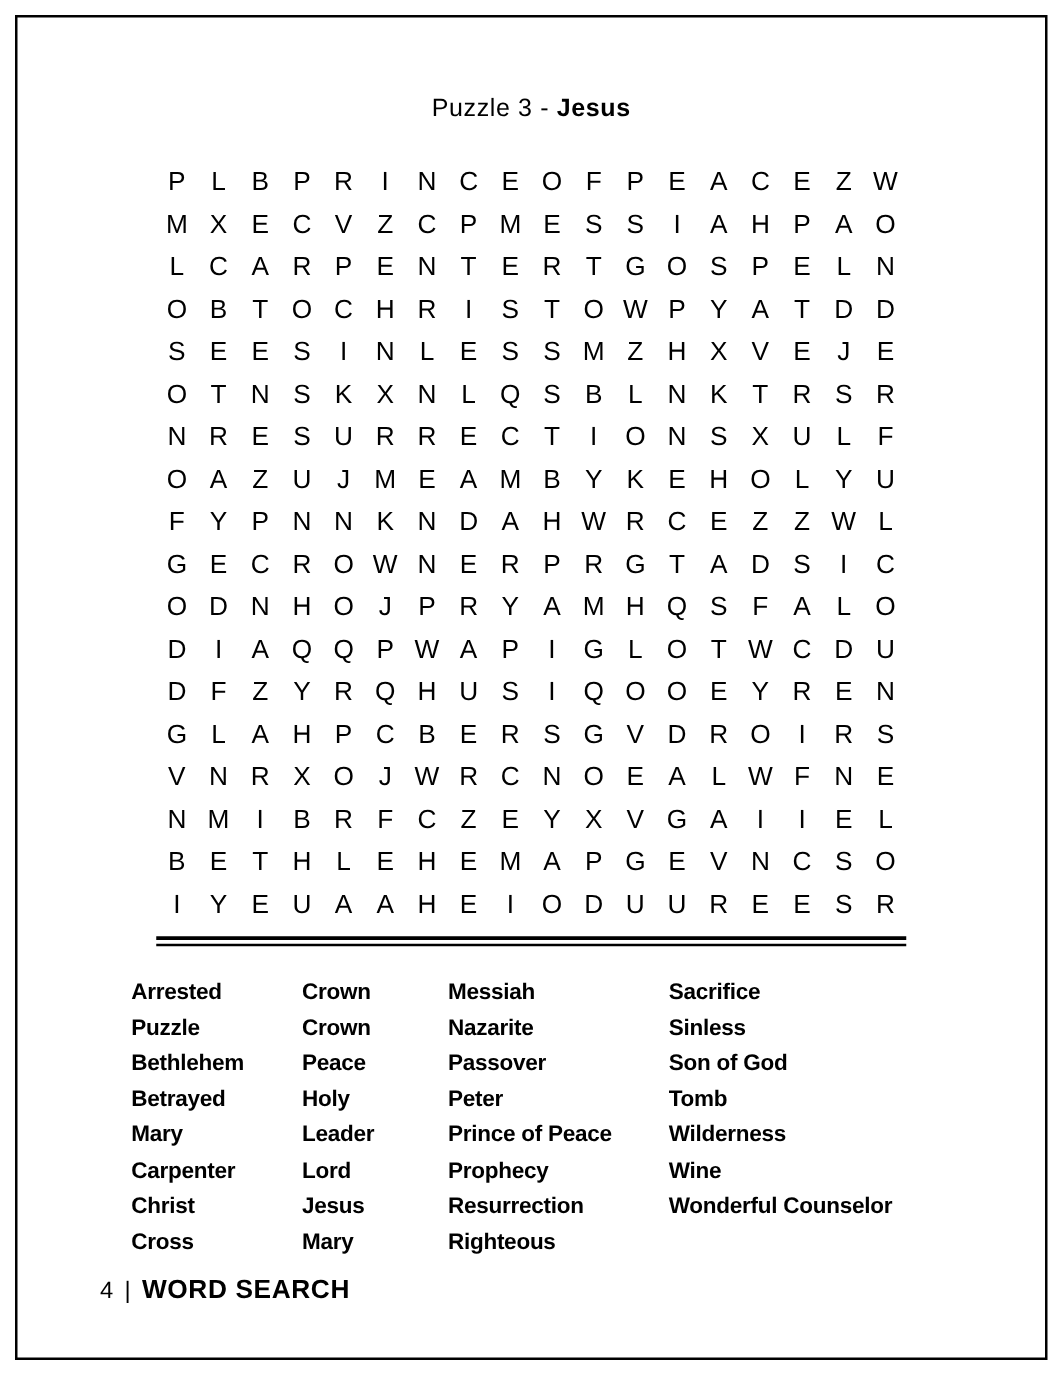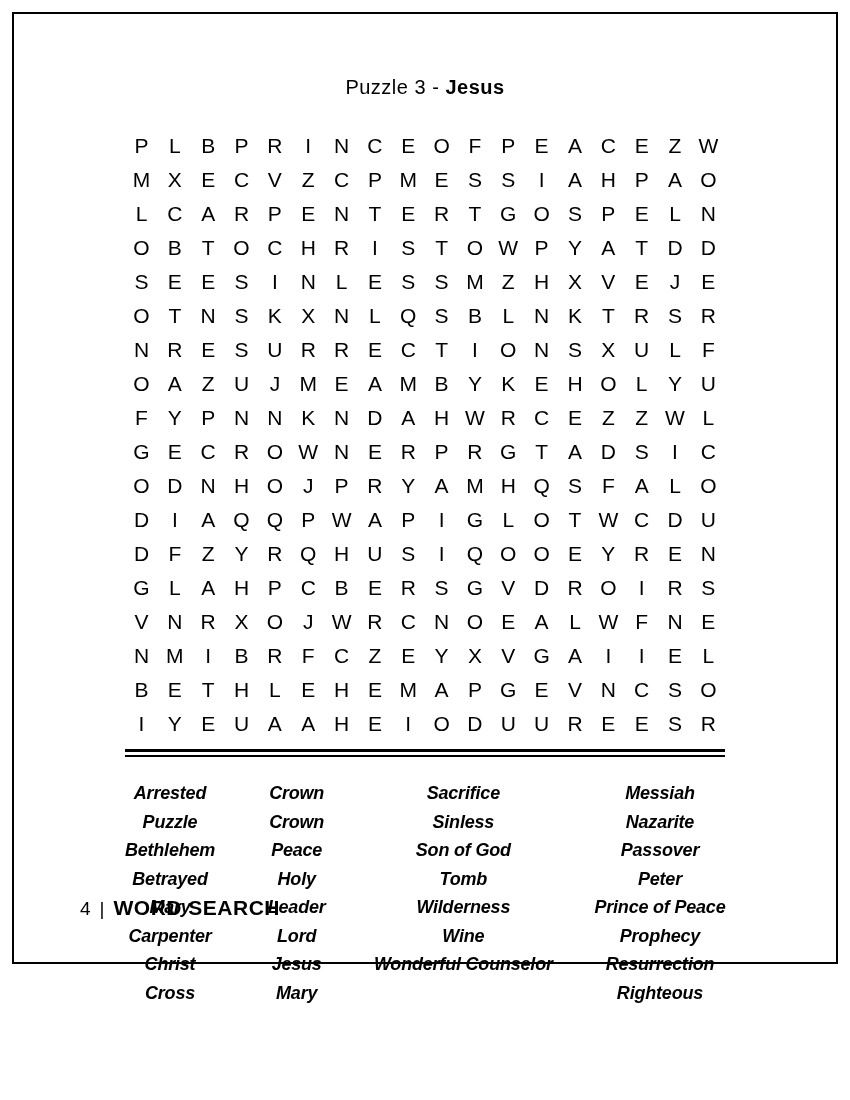--- a/index.html
+++ b/index.html
@@ -20,7 +20,7 @@
     left: 12px;
     top: 12px;
     width: 826px;
-    height: 952px;
+    height: 1076px;
     border: 2px solid #000000;
     box-sizing: border-box;
     background: #ffffff;

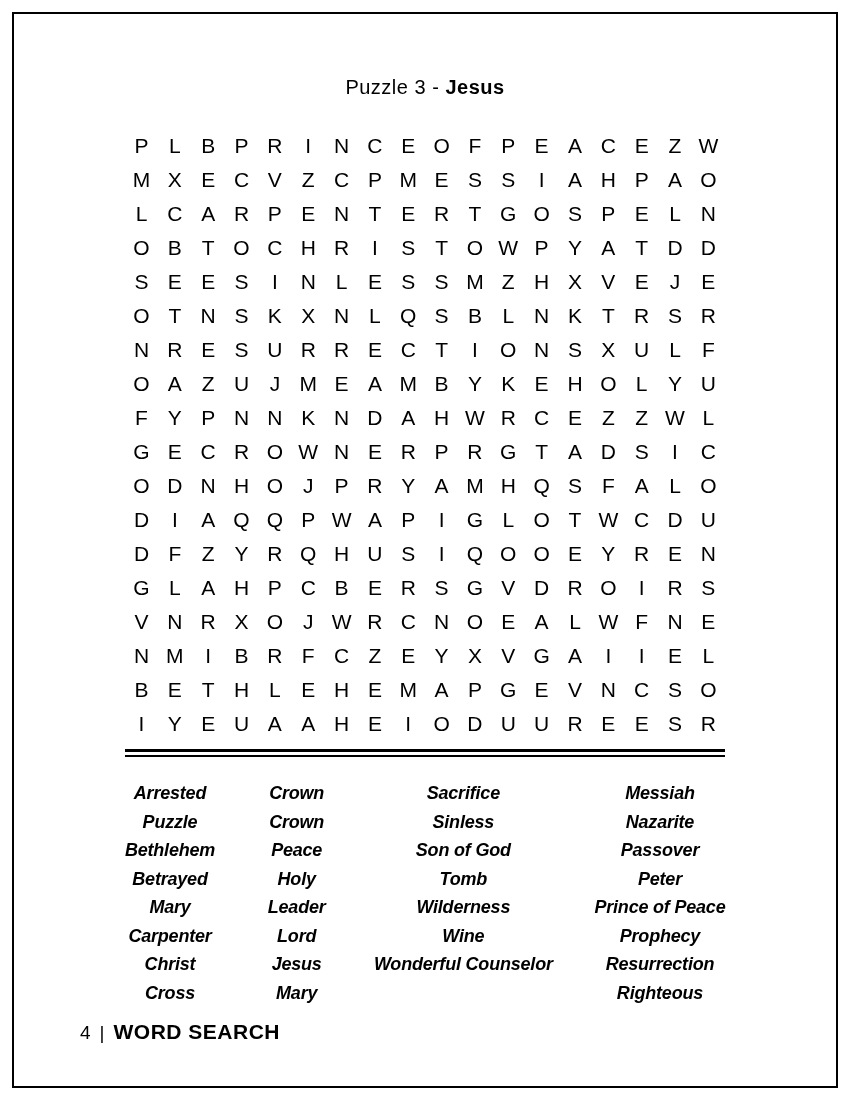--- a/index.html
+++ b/index.html
@@ -80,8 +80,6 @@
   .word-col {
     display: flex;
     flex-direction: column;
-    align-items: center;
-    font-style: italic;
   }
   .word-col.col0 { width: 130px; }
   .word-col.col1 { width: 110px; }

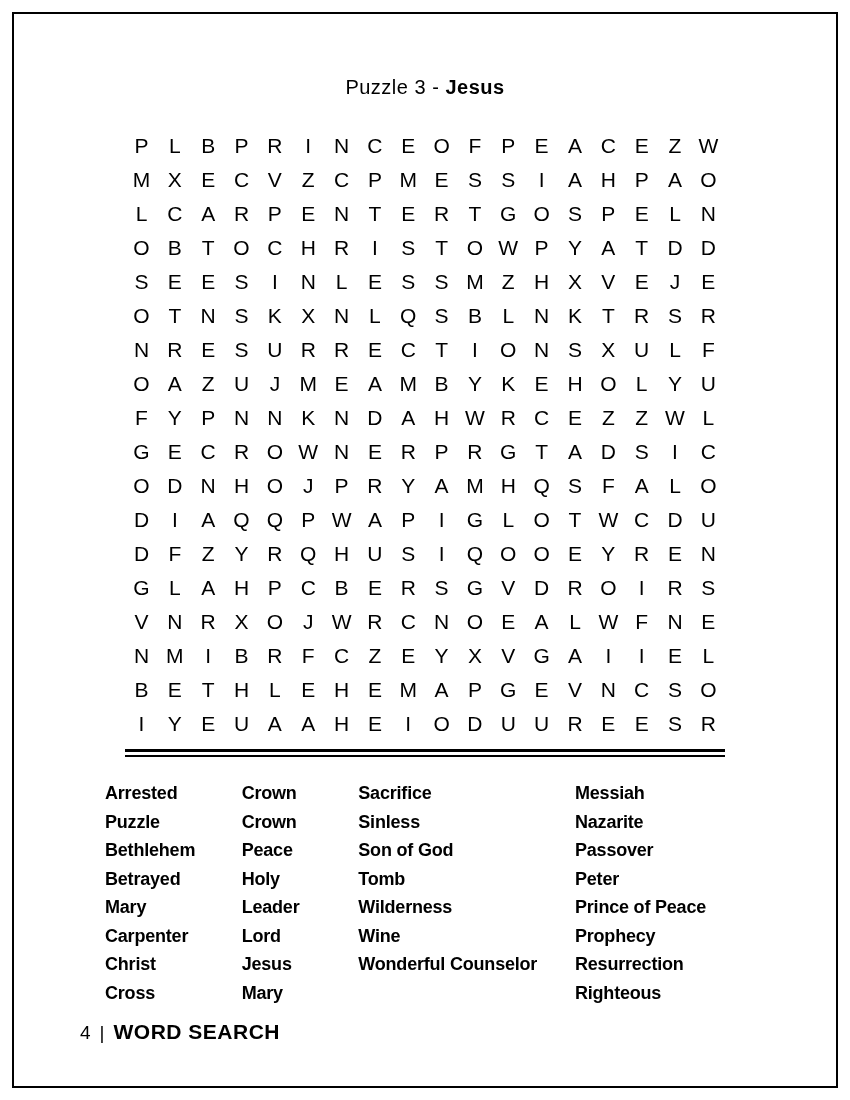--- a/index.html
+++ b/index.html
@@ -517,15 +517,6 @@
       <div class="word">Jesus</div>
       <div class="word">Mary</div>
     </div>
-    <div class="word-col col3">
-      <div class="word">Sacrifice</div>
-      <div class="word">Sinless</div>
-      <div class="word">Son of God</div>
-      <div class="word">Tomb</div>
-      <div class="word">Wilderness</div>
-      <div class="word">Wine</div>
-      <div class="word">Wonderful Counselor</div>
-    </div>
     <div class="word-col col2">
       <div class="word">Messiah</div>
       <div class="word">Nazarite</div>
@@ -536,6 +527,15 @@
       <div class="word">Resurrection</div>
       <div class="word">Righteous</div>
     </div>
+    <div class="word-col col3">
+      <div class="word">Sacrifice</div>
+      <div class="word">Sinless</div>
+      <div class="word">Son of God</div>
+      <div class="word">Tomb</div>
+      <div class="word">Wilderness</div>
+      <div class="word">Wine</div>
+      <div class="word">Wonderful Counselor</div>
+    </div>
   </div>
 
   <div class="footer">

